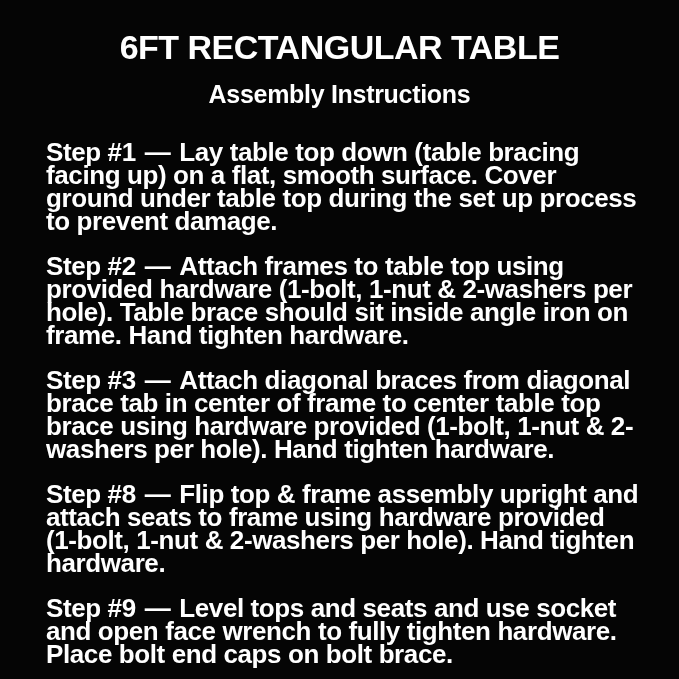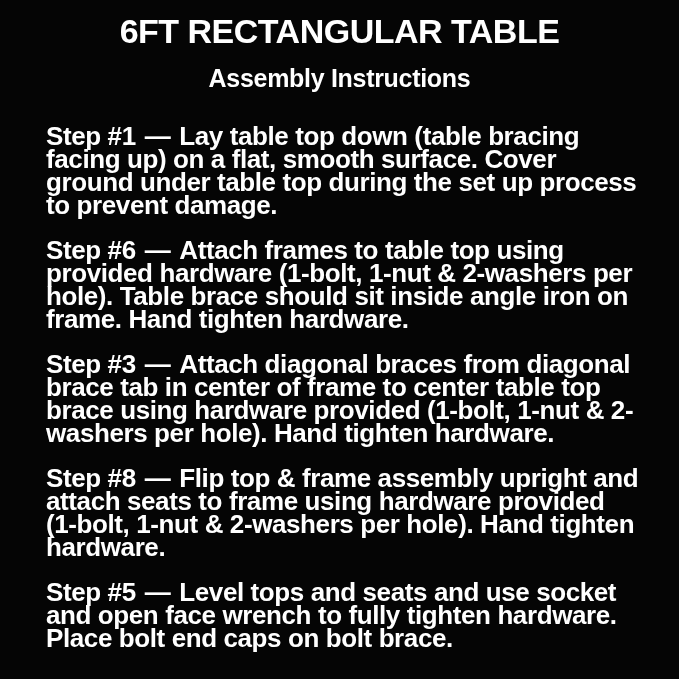--- a/index.html
+++ b/index.html
@@ -21,7 +21,7 @@
   .poster {
     width: 679px;
     height: 679px;
-    padding-top: 11px;
+    padding-top: 27px;
   }
   .poster-header {
     text-align: center;

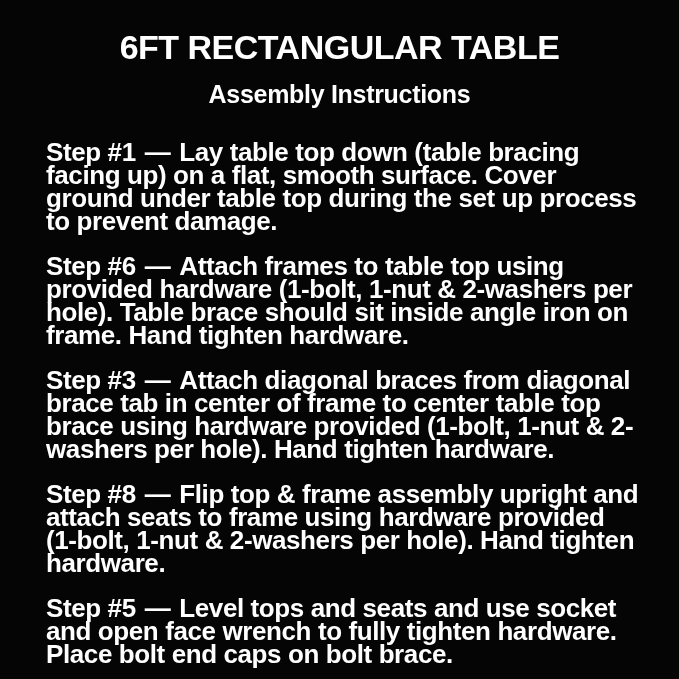--- a/index.html
+++ b/index.html
@@ -66,7 +66,7 @@
   <main class="steps">
     <p class="step"><span class="step-label">Step #1</span><span class="step-separator">—</span><span class="step-text">Lay table top down (table bracing facing up) on a flat, smooth surface. Cover ground under table top during the set up process to prevent damage.</span></p>
 
-    <p class="step"><span class="step-label">Step #6</span><span class="step-separator">—</span><span class="step-text">Attach frames to table top using provided hardware (1-bolt, 1-nut &amp; 2-washers per hole). Table brace should sit inside angle iron on frame. Hand tighten hardware.</span></p>
+    <p class="step"><span class="step-label">Step #2</span><span class="step-separator">—</span><span class="step-text">Attach frames to table top using provided hardware (1-bolt, 1-nut &amp; 2-washers per hole). Table brace should sit inside angle iron on frame. Hand tighten hardware.</span></p>
 
     <p class="step"><span class="step-label">Step #3</span><span class="step-separator">—</span><span class="step-text">Attach diagonal braces from diagonal brace tab in center of frame to center table top brace using hardware provided (1-bolt, 1-nut &amp; 2-washers per hole). Hand tighten hardware.</span></p>
 

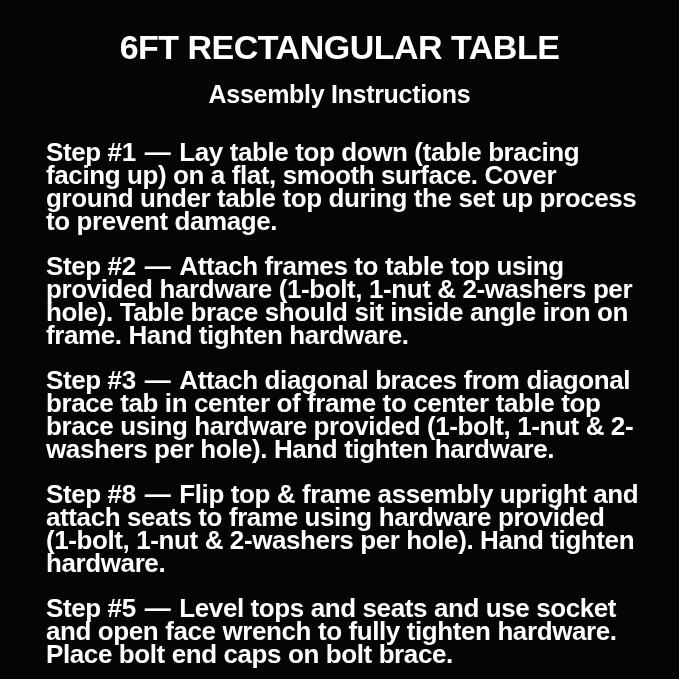--- a/index.html
+++ b/index.html
@@ -72,7 +72,7 @@
 
     <p class="step"><span class="step-label">Step #8</span><span class="step-separator">—</span><span class="step-text">Flip top &amp; frame assembly upright and attach seats to frame using hardware provided (1-bolt, 1-nut &amp; 2-washers per hole). Hand tighten hardware.</span></p>
 
-    <p class="step"><span class="step-label">Step #5</span><span class="step-separator">—</span><span class="step-text">Level tops and seats and use socket and open face wrench to fully tighten hardware. Place bolt end caps on bolt brace.</span></p>
+    <p class="step"><span class="step-label">Step #9</span><span class="step-separator">—</span><span class="step-text">Level tops and seats and use socket and open face wrench to fully tighten hardware. Place bolt end caps on bolt brace.</span></p>
   </main>
 </div>
 

